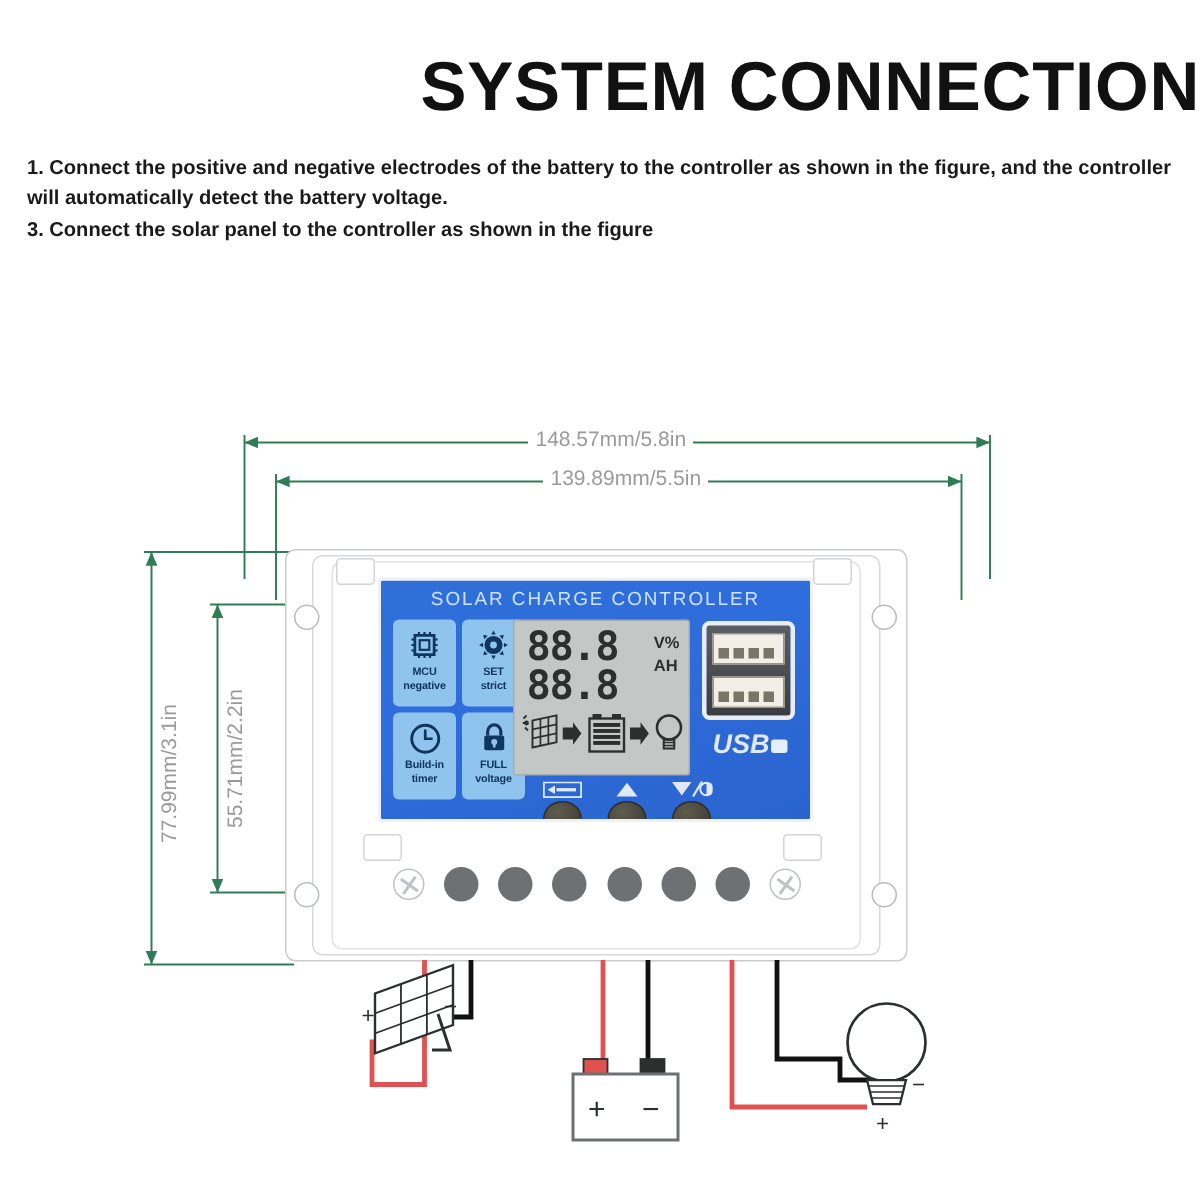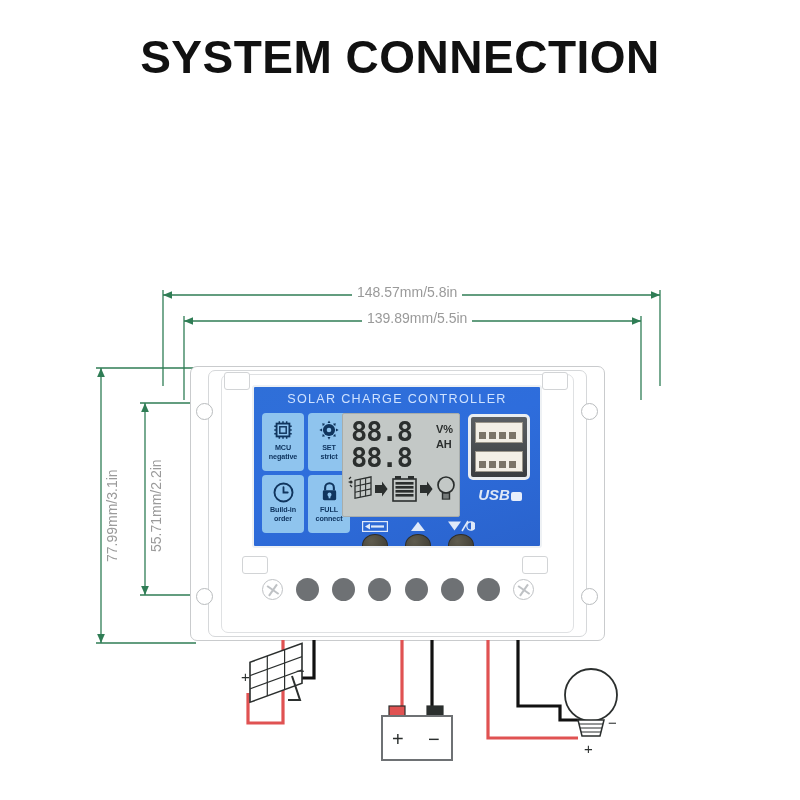--- a/index.html
+++ b/index.html
@@ -14,7 +14,7 @@
 
   
   #page-title {
-    text-align: center;
+    text-align: right;
     font-size: 46px;
     font-weight: 700;
     letter-spacing: 0.5px;

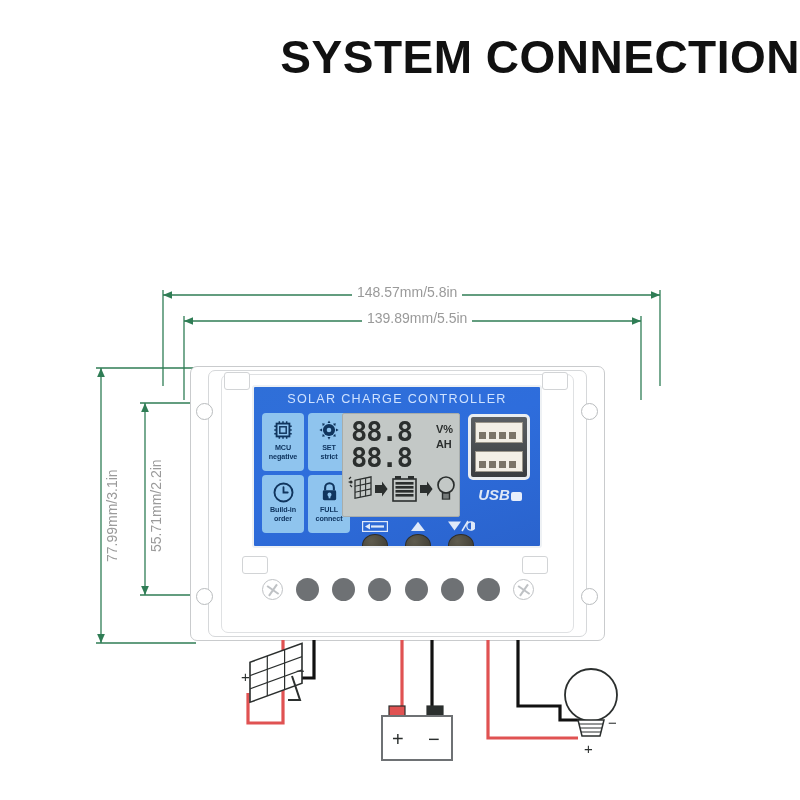--- a/index.html
+++ b/index.html
@@ -240,6 +240,7 @@
 <h1 id="page-title">SYSTEM CONNECTION</h1>
 
 <div id="instructions">
+  <p>1. Connect the positive and negative electrodes of the battery to the controller as shown in the figure, and the controller will automatically detect the battery voltage.</p>
 </div>
 
 <div id="diagram">

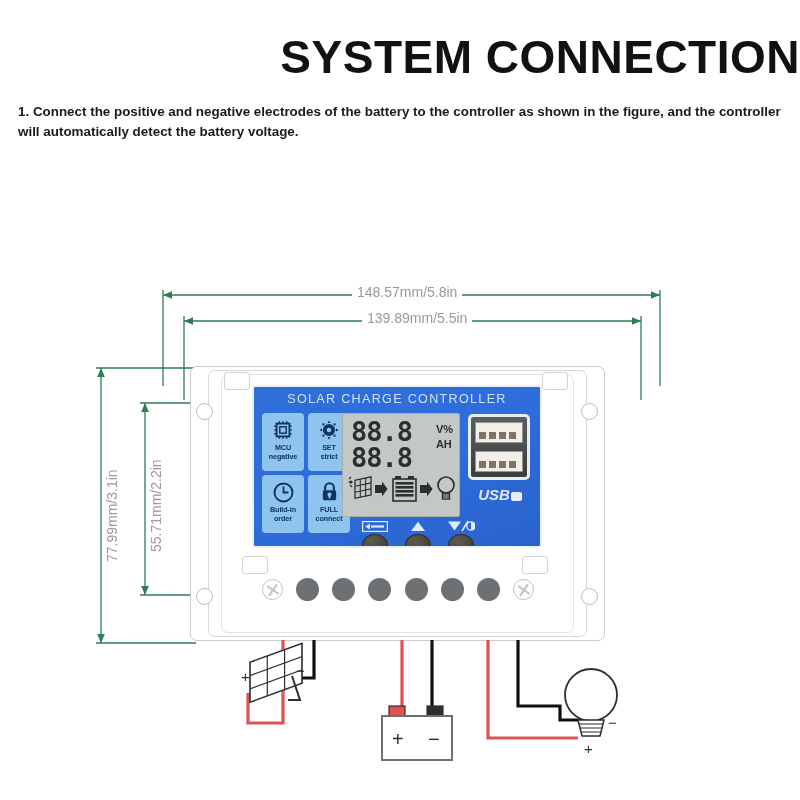--- a/index.html
+++ b/index.html
@@ -241,6 +241,7 @@
 
 <div id="instructions">
   <p>1. Connect the positive and negative electrodes of the battery to the controller as shown in the figure, and the controller will automatically detect the battery voltage.</p>
+  <p>3. Connect the solar panel to the controller as shown in the figure</p>
 </div>
 
 <div id="diagram">

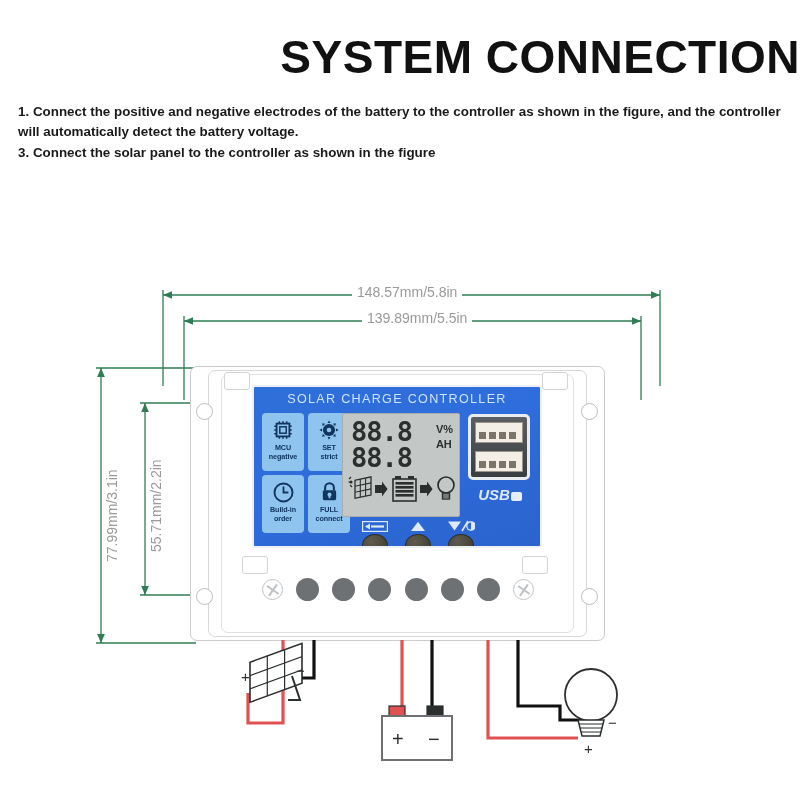--- a/index.html
+++ b/index.html
@@ -190,7 +190,7 @@
   }
   .usb-pin { width: 7px; height: 7px; background:#7b7468; }
   .usb-text {
-    text-align:center; color:#dfe9f7; font-size: 15px; font-weight: 800;
+    text-align:center; color:#dfe9f7; font-size: 18px; font-weight: 800;
     font-style: italic; letter-spacing: 0px; margin-top: 6px;
     font-family: "Liberation Sans", sans-serif;
   }

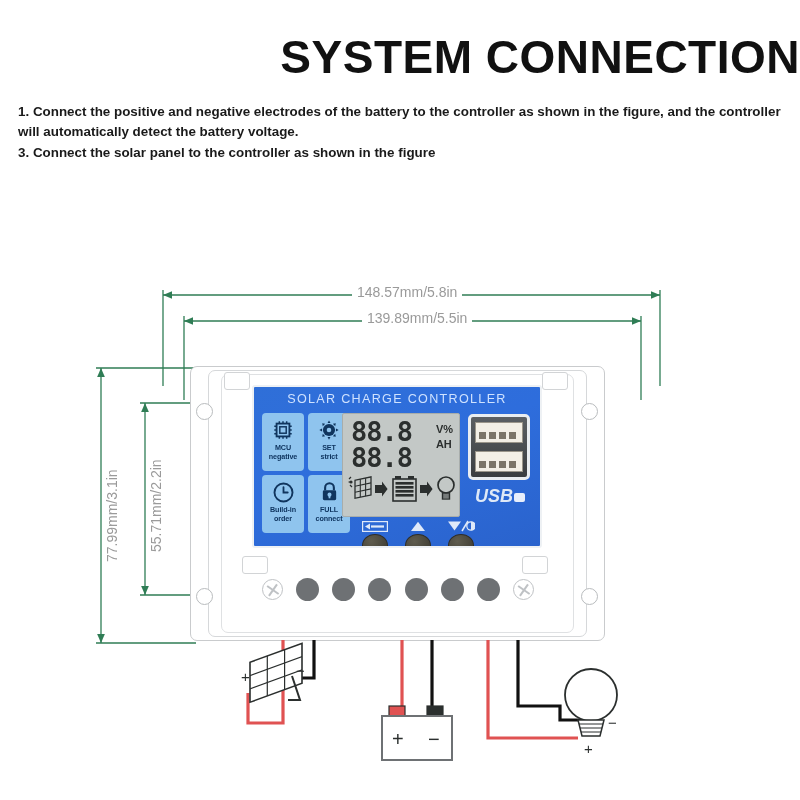--- a/index.html
+++ b/index.html
@@ -355,7 +355,7 @@
             </svg>
           </div>
           <div class="blabel">Build-in</div>
-          <div class="blabel">order</div>
+          <div class="blabel">timer</div>
         </div>
 
         <div class="badge">

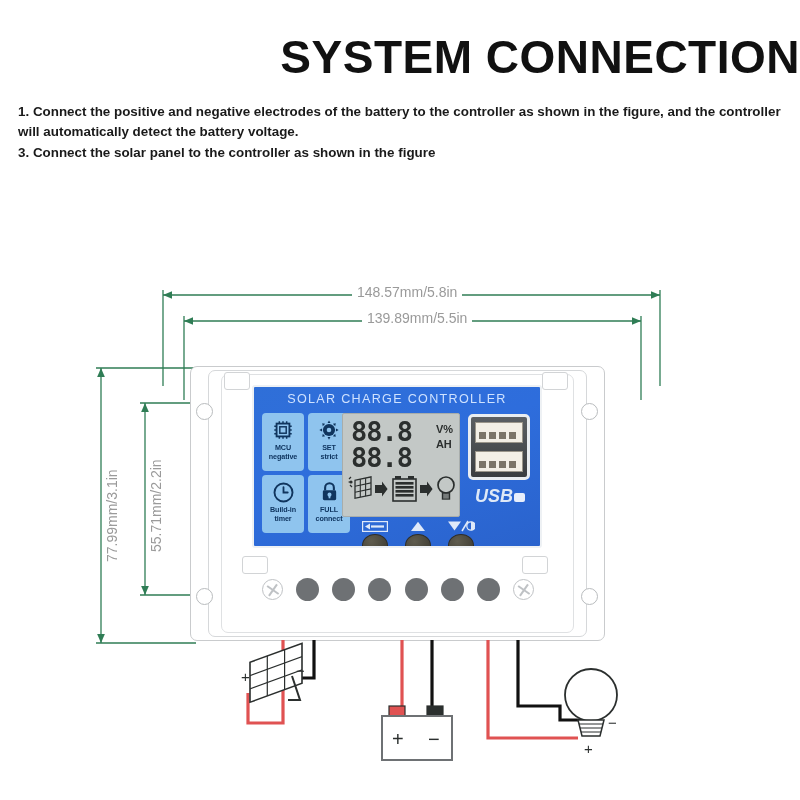--- a/index.html
+++ b/index.html
@@ -368,7 +368,7 @@
             </svg>
           </div>
           <div class="blabel">FULL</div>
-          <div class="blabel">connect</div>
+          <div class="blabel">voltage</div>
         </div>
       </div>
 

